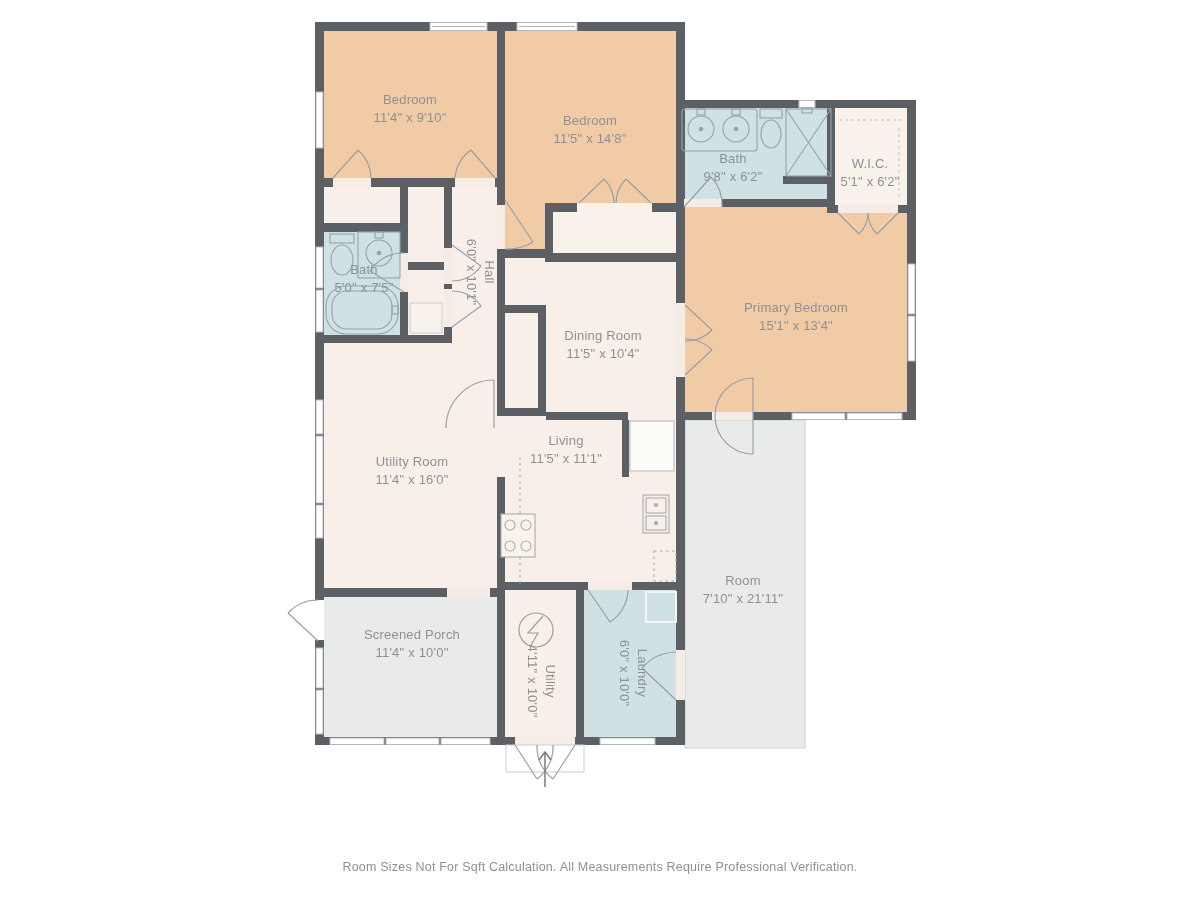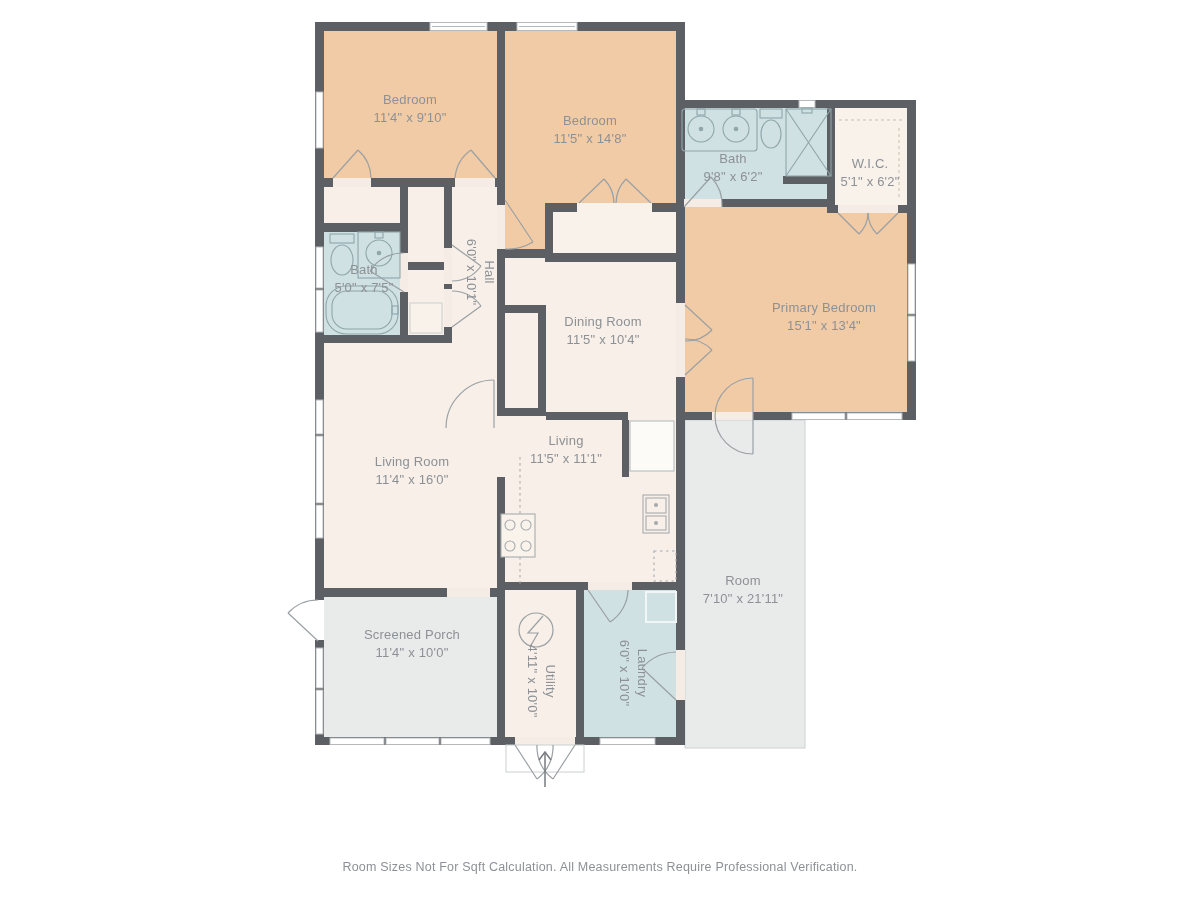--- a/index.html
+++ b/index.html
@@ -245,7 +245,7 @@
     <span>W.I.C.</span>
     <span>5'1" x 6'2"</span>
   </div>
-  <div class="room-label" style="left:824px;top:316px">
+  <div class="room-label" style="left:796px;top:316px">
     <span>Primary Bedroom</span>
     <span>15'1" x 13'4"</span>
   </div>

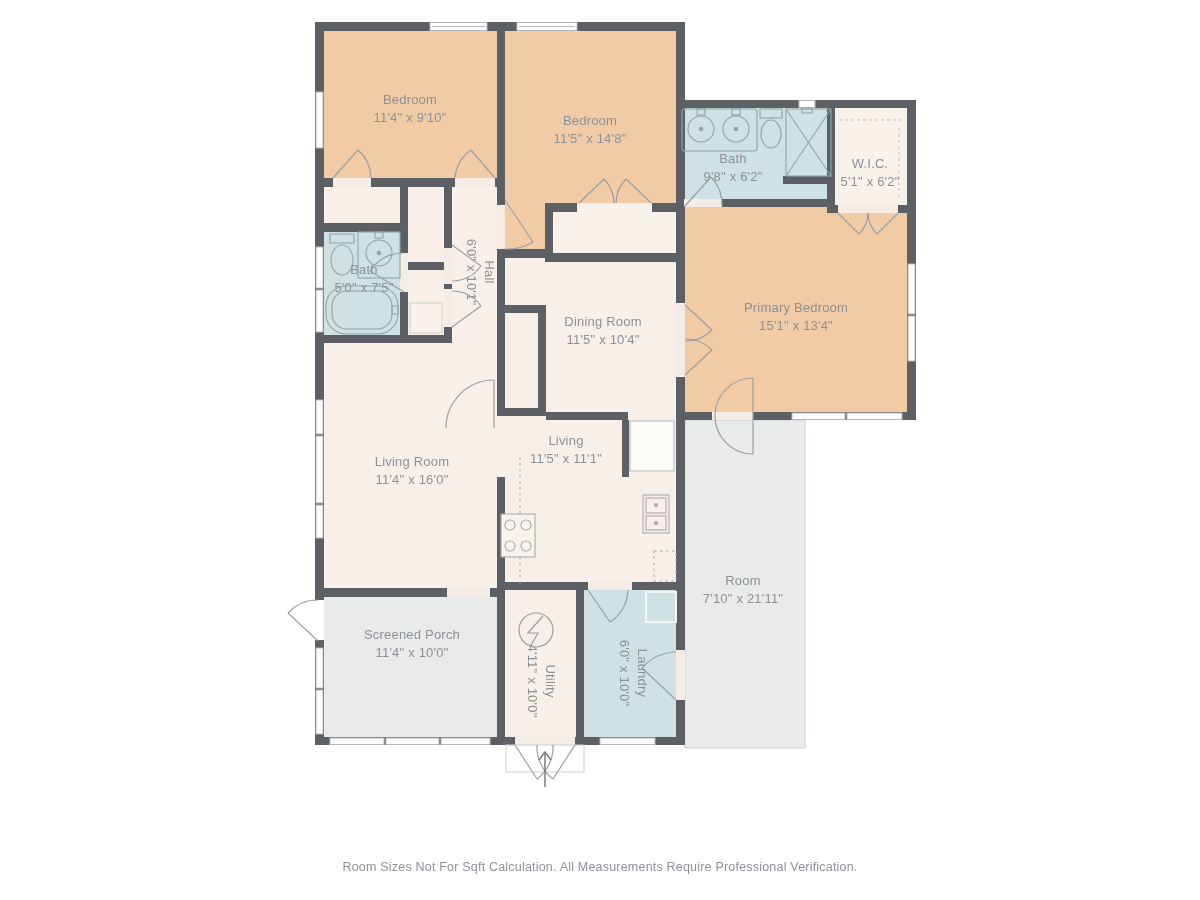--- a/index.html
+++ b/index.html
@@ -257,7 +257,7 @@
     <span>Bath</span>
     <span>5'0" x 7'5"</span>
   </div>
-  <div class="room-label" style="left:603px;top:330px">
+  <div class="room-label" style="left:603px;top:344px">
     <span>Dining Room</span>
     <span>11'5" x 10'4"</span>
   </div>

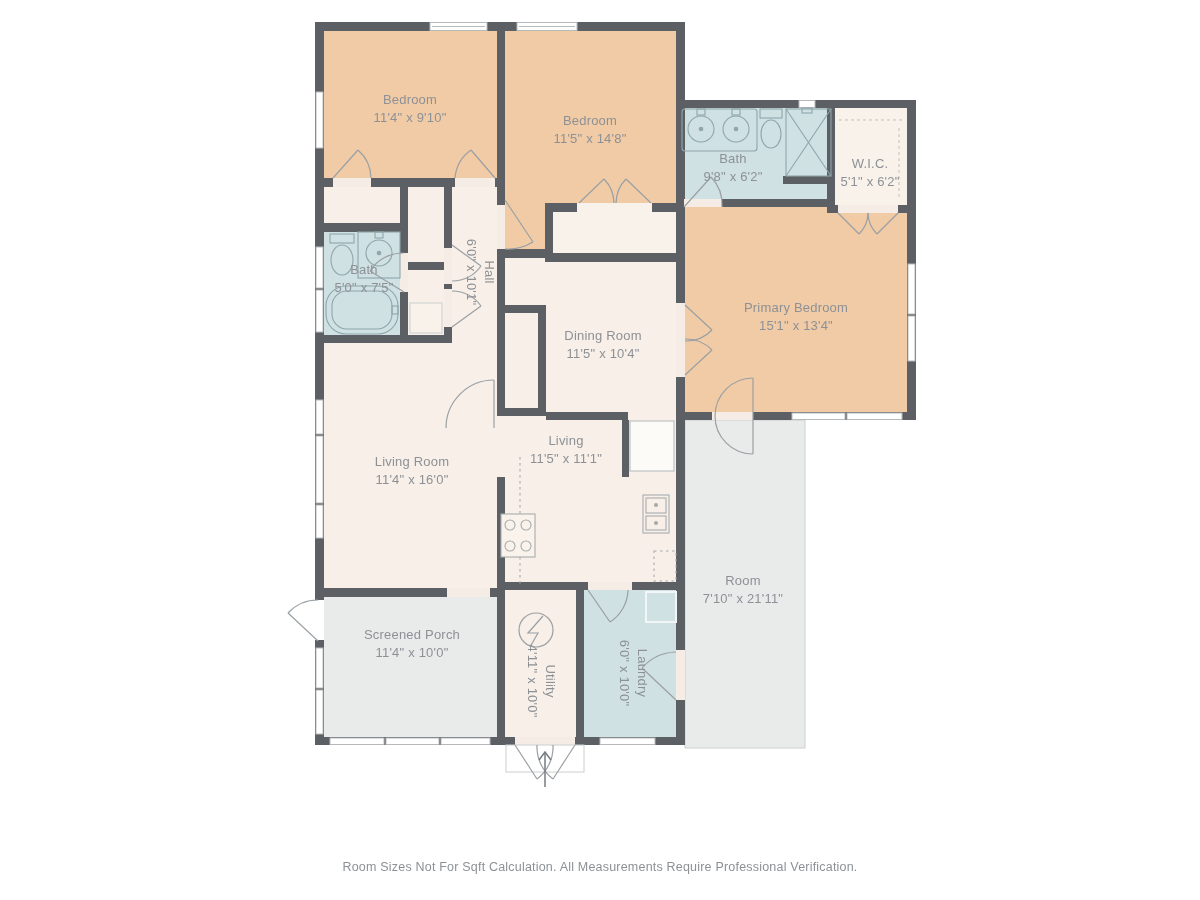--- a/index.html
+++ b/index.html
@@ -262,7 +262,7 @@
     <span>11'5" x 10'4"</span>
   </div>
   <div class="room-label" style="left:412px;top:470px">
-    <span>Living Room</span>
+    <span>Utility Room</span>
     <span>11'4" x 16'0"</span>
   </div>
   <div class="room-label" style="left:566px;top:449px">

